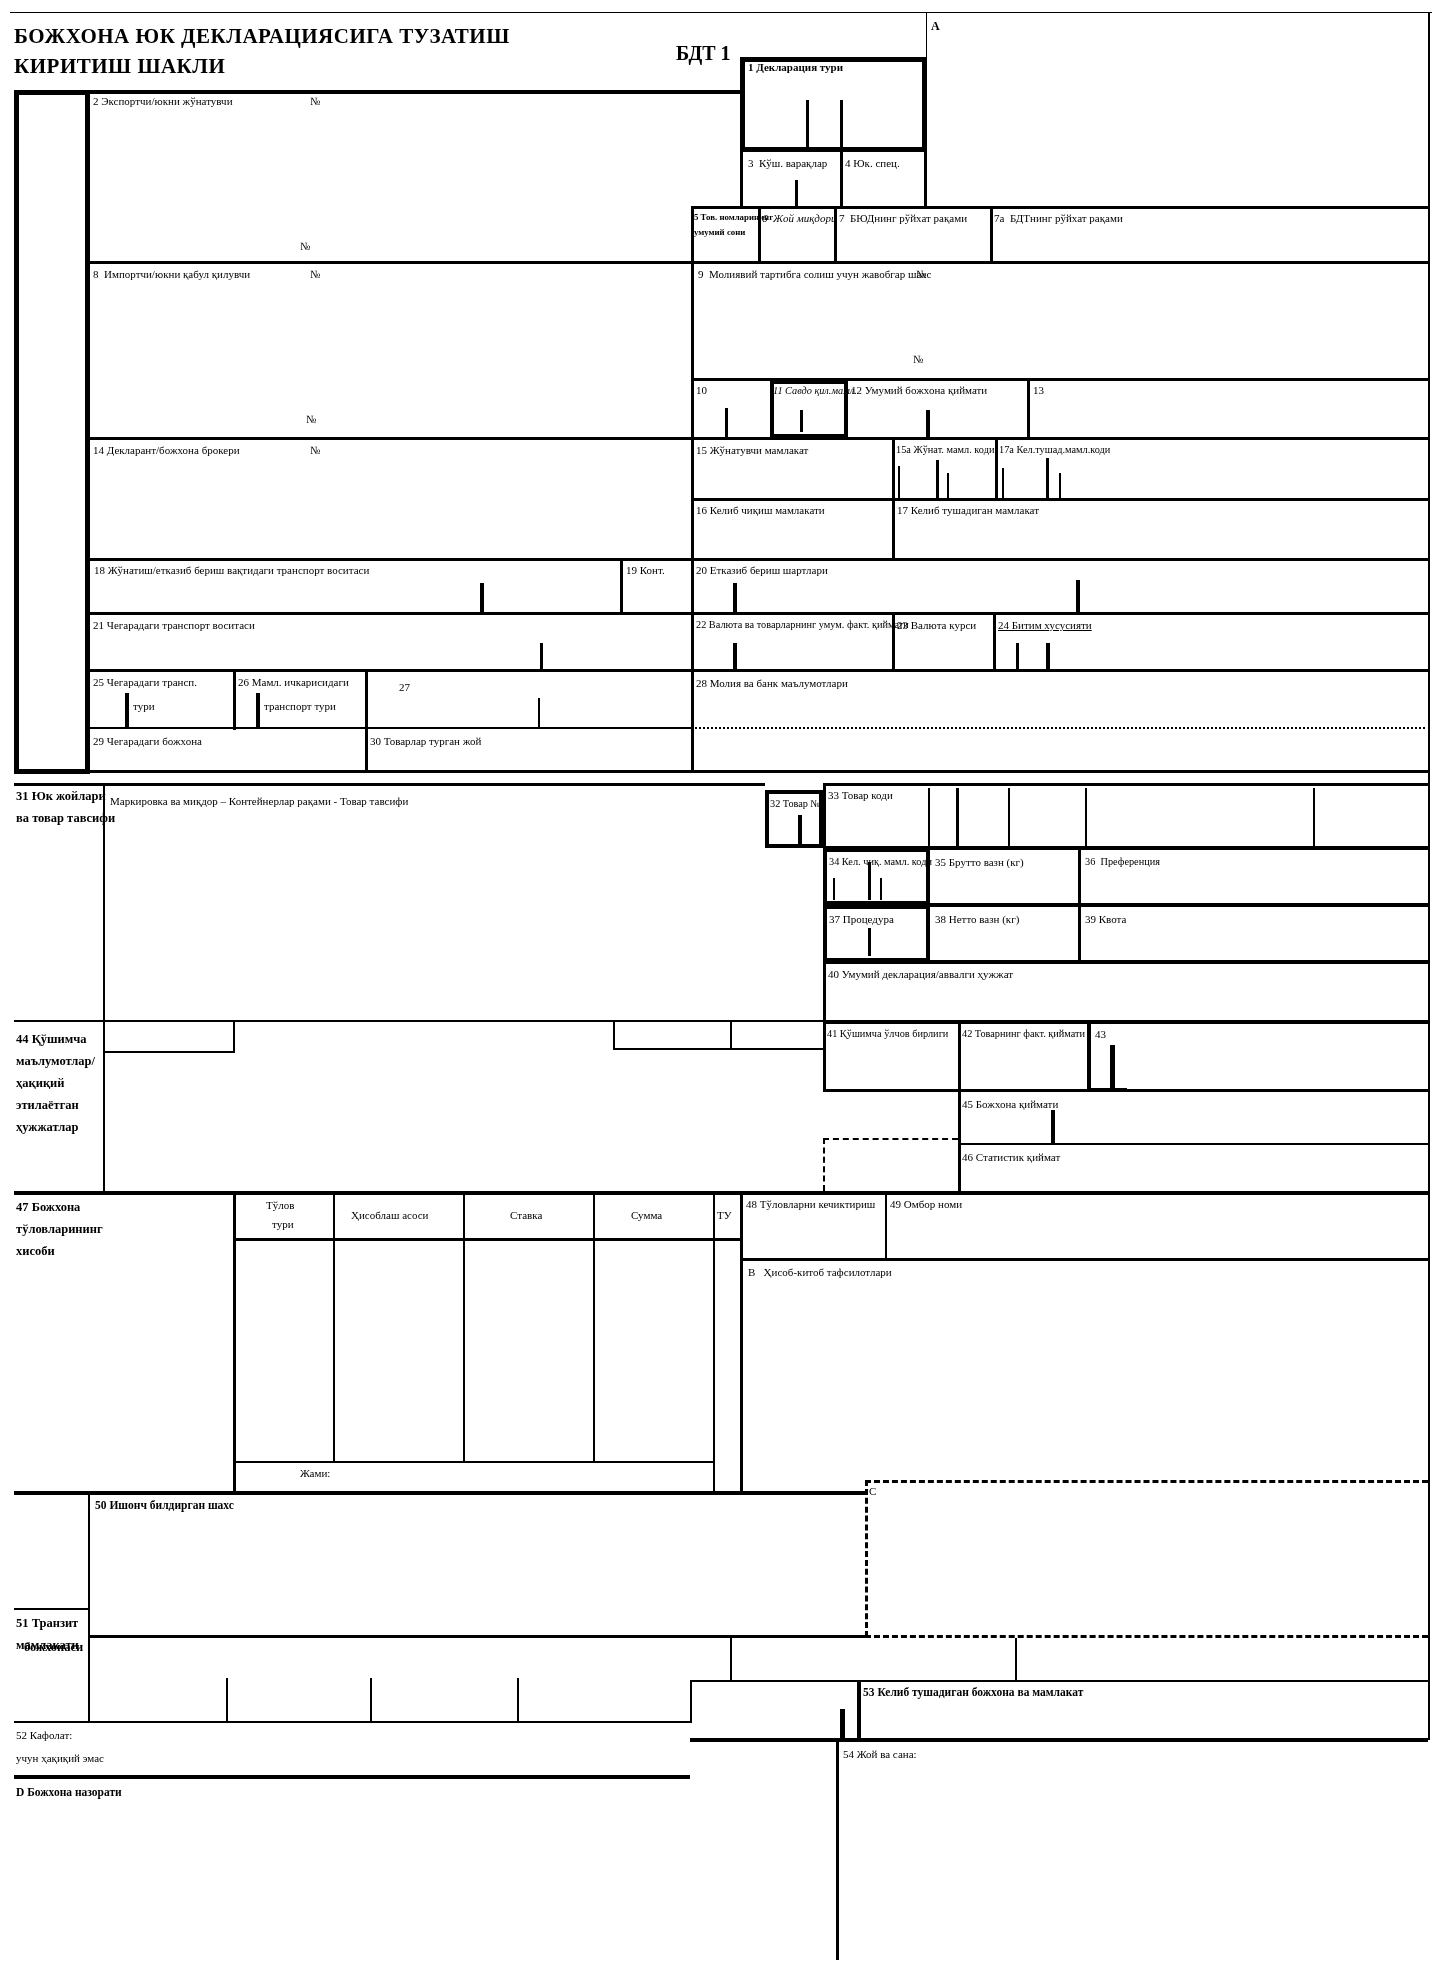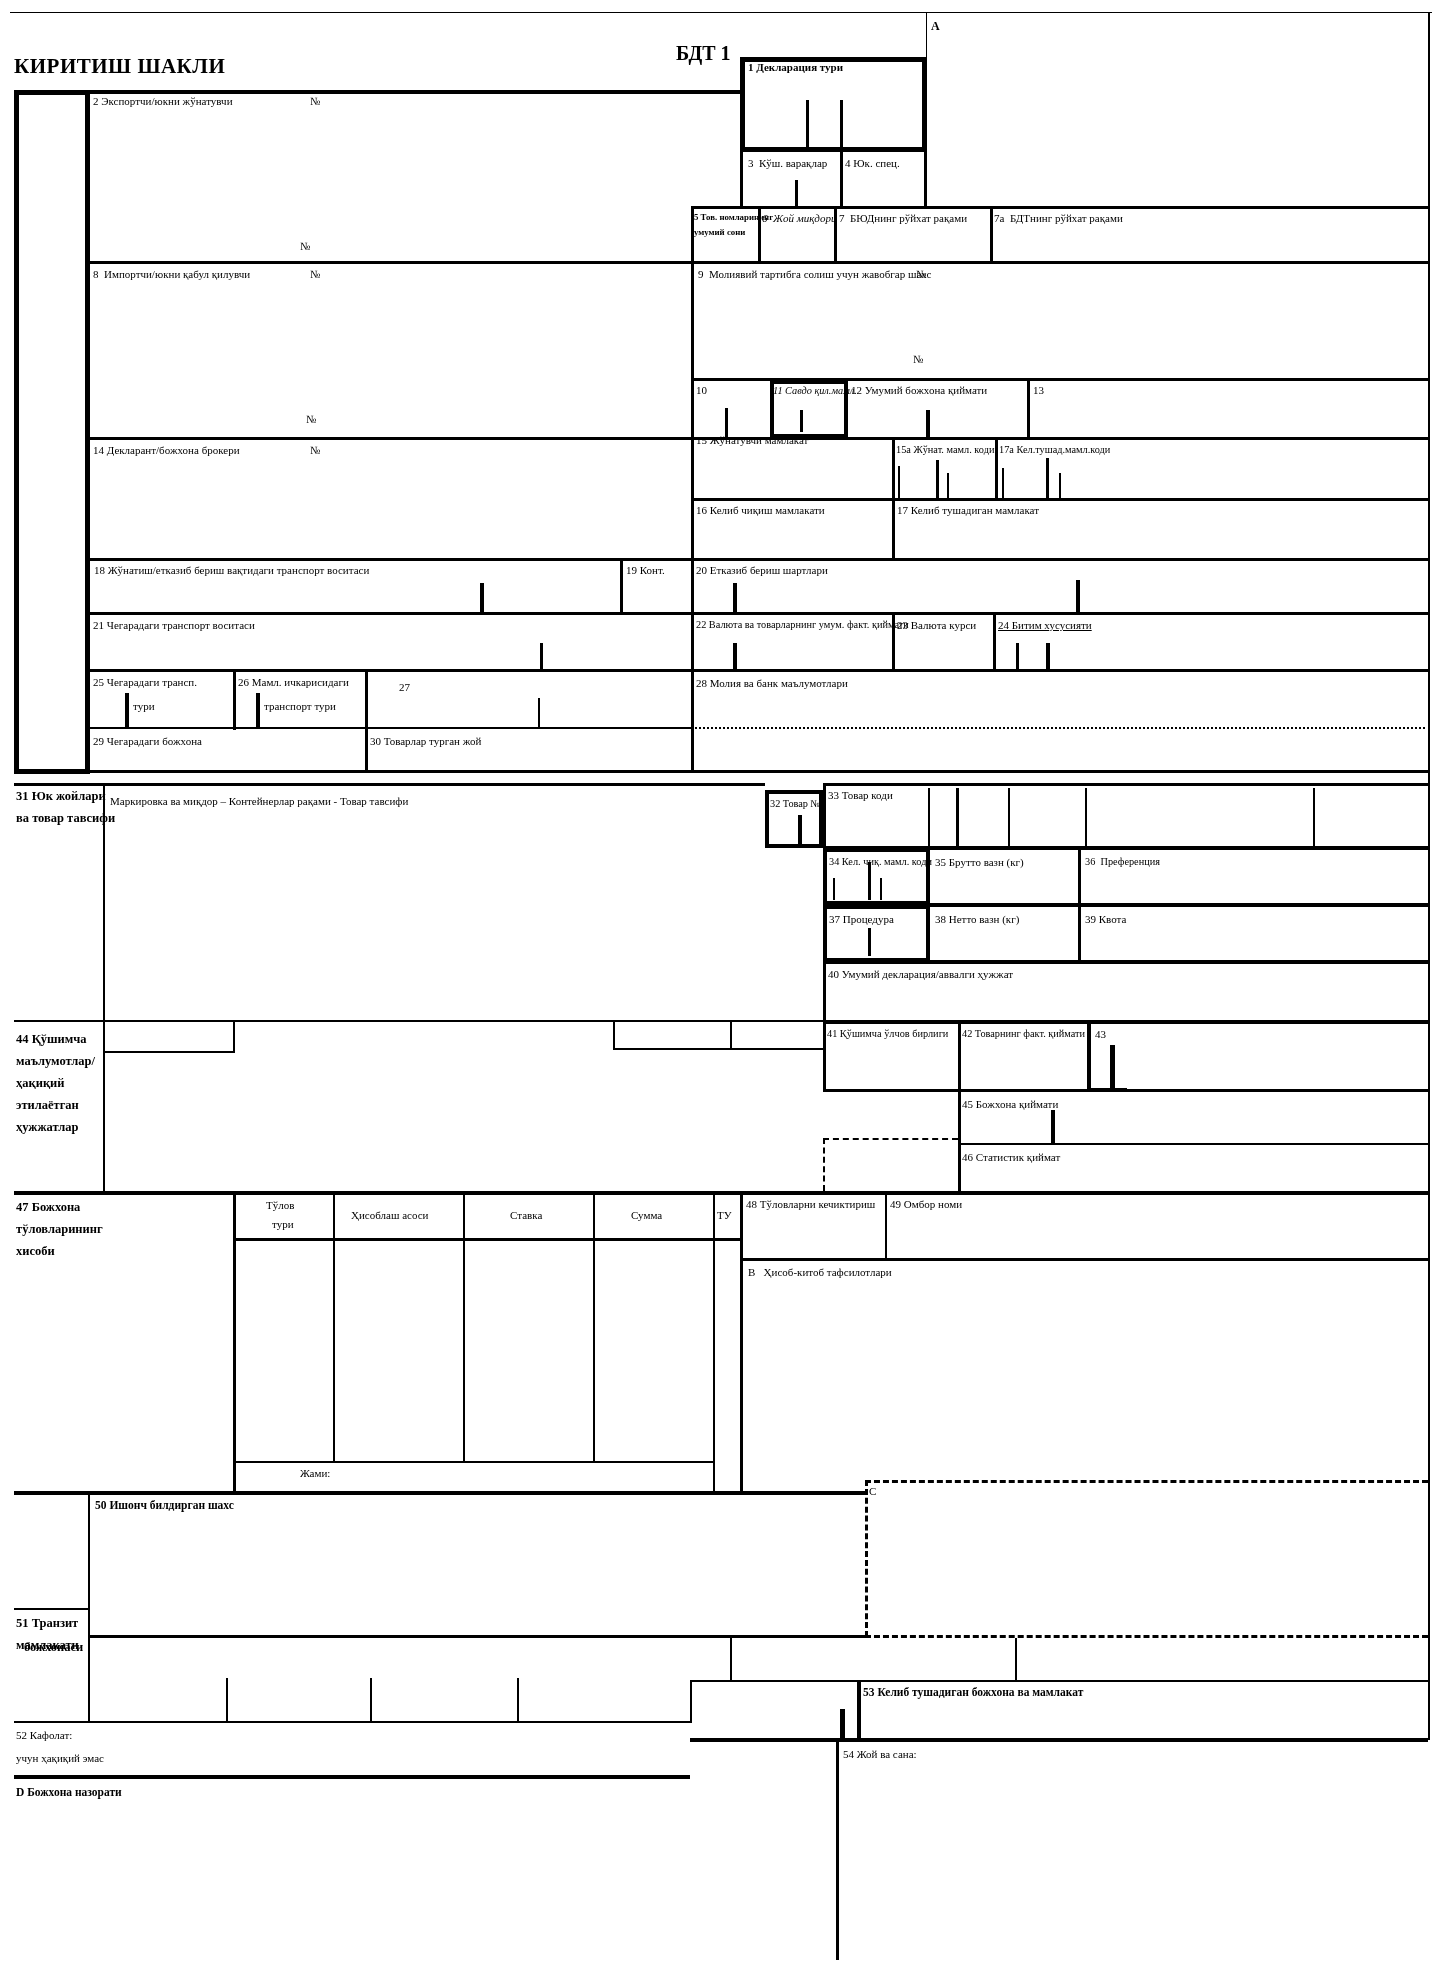--- a/index.html
+++ b/index.html
@@ -182,6 +182,7 @@
   <div class="ln" style="left:14px;top:1775px;width:676px;height:4px;"></div>
   <div class="ln" style="left:836px;top:1742px;width:3px;height:218px;"></div>
 
+  <div class="lbl ttl" style="left:14px;top:24px;">БОЖХОНА ЮК ДЕКЛАРАЦИЯСИГА ТУЗАТИШ</div>
   <div class="lbl ttl" style="left:14px;top:54px;">КИРИТИШ ШАКЛИ</div>
   <div class="lbl code" style="left:676px;top:42px;">БДТ 1</div>
   <div class="lbl b" style="left:931px;top:20px;font-size:12px;">A</div>

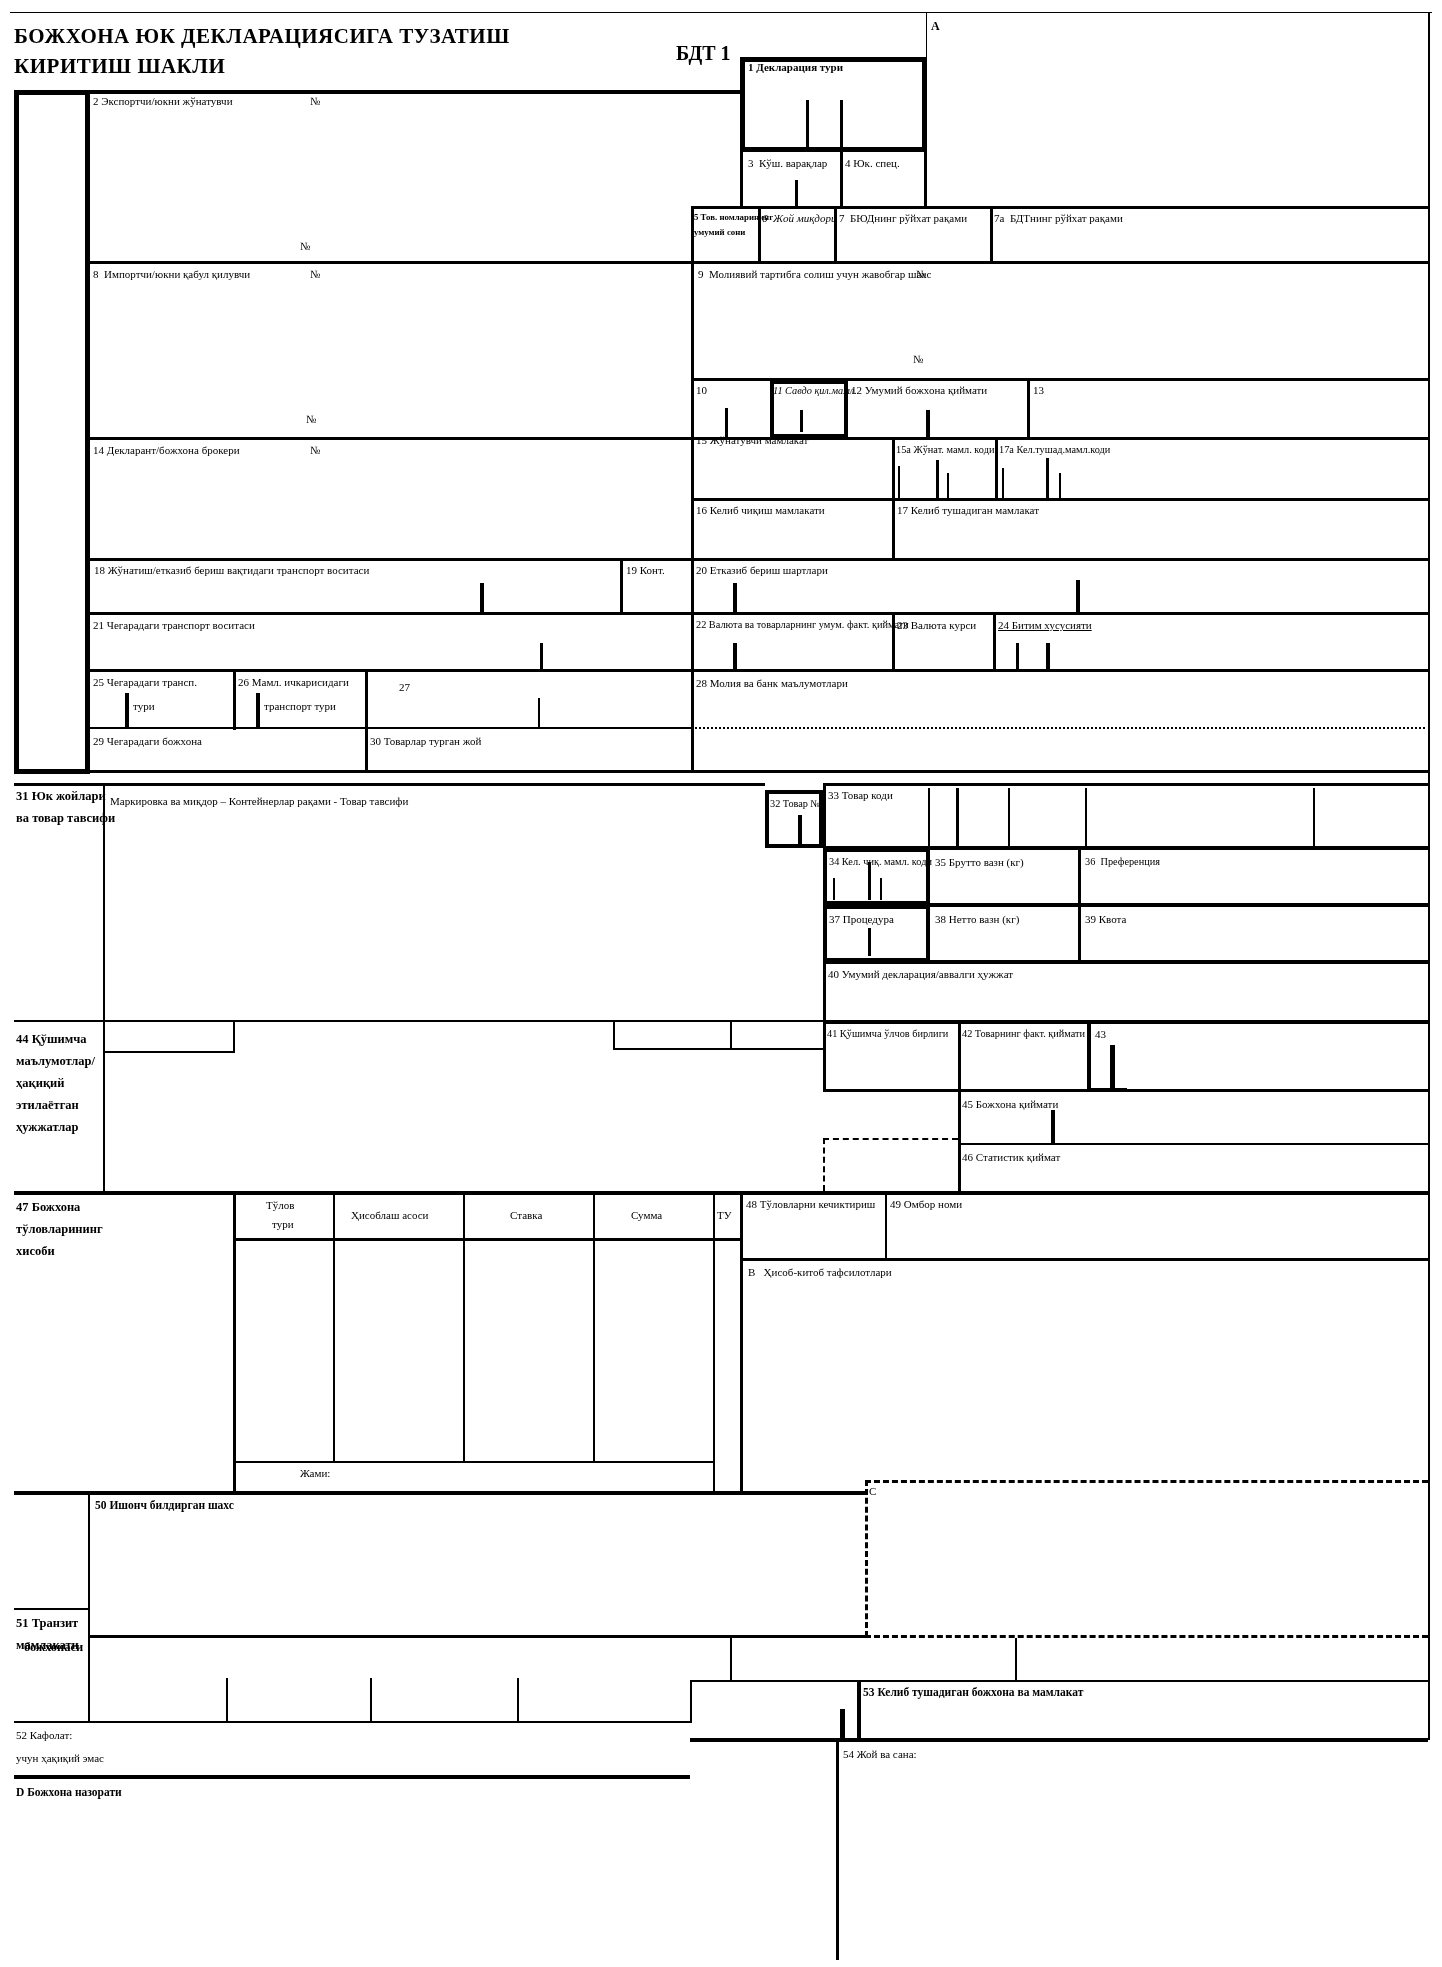--- a/index.html
+++ b/index.html
@@ -210,7 +210,7 @@
   <div class="lbl" style="left:1033px;top:384px;">13</div>
   <div class="lbl" style="left:93px;top:444px;">14 Декларант/божхона брокери</div>
   <div class="lbl" style="left:310px;top:444px;">№</div>
-  <div class="lbl" style="left:696px;top:434px;text-align:center;">15 Жўнатувчи мамлакат</div>
+  <div class="lbl" style="left:696px;top:444px;text-align:center;">15 Жўнатувчи мамлакат</div>
   <div class="lbl s10" style="left:896px;top:444px;">15а Жўнат. мамл. коди</div>
   <div class="lbl s10" style="left:999px;top:444px;">17а Кел.тушад.мамл.коди</div>
   <div class="lbl" style="left:696px;top:504px;">16 Келиб чиқиш мамлакати</div>

